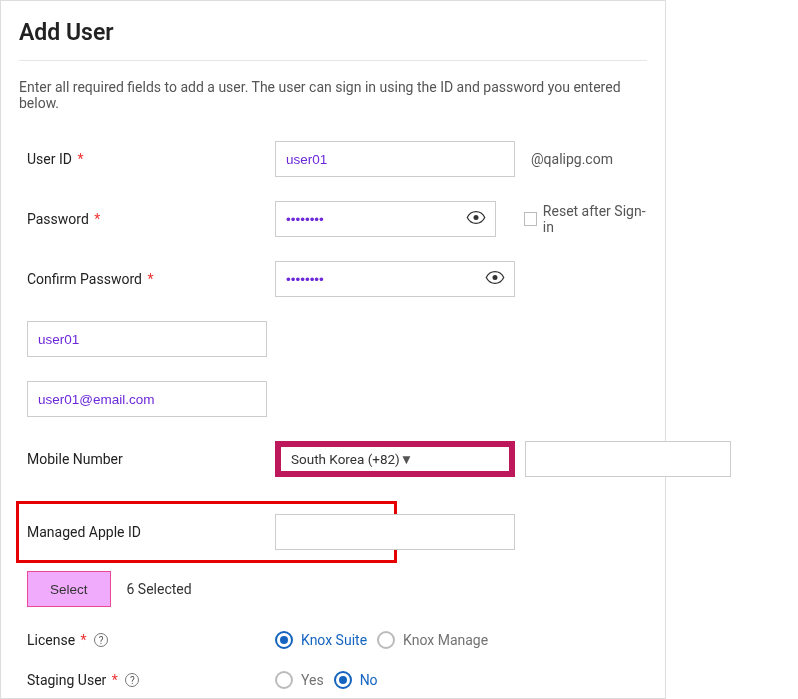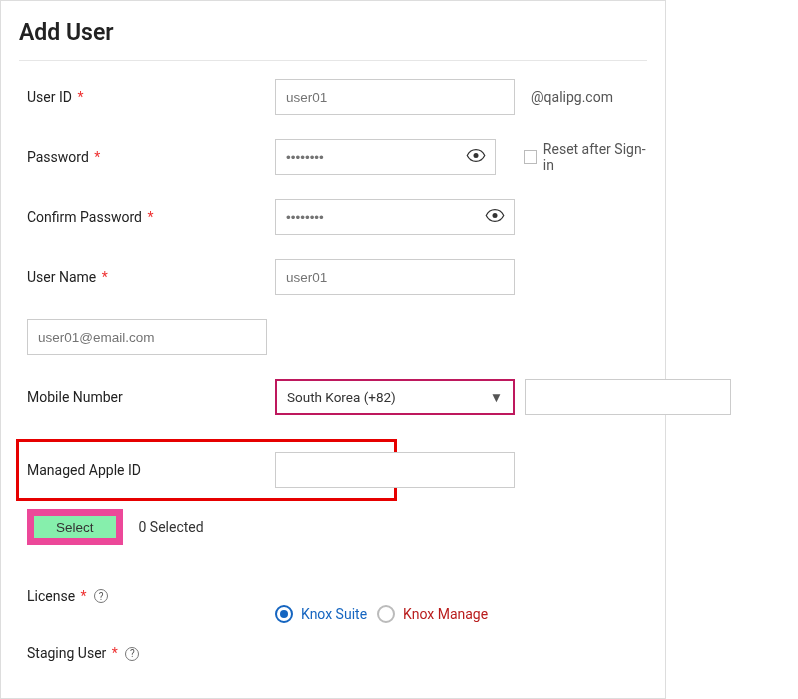--- a/index.html
+++ b/index.html
@@ -183,6 +183,7 @@
 <div class="panel">
   <h1 class="title">Add User</h1>
   <div class="divider"></div>
+  <p class="intro">Enter all required fields to add a user. The user can sign in using the ID and password you entered below.</p>
 
   <div class="form">
 

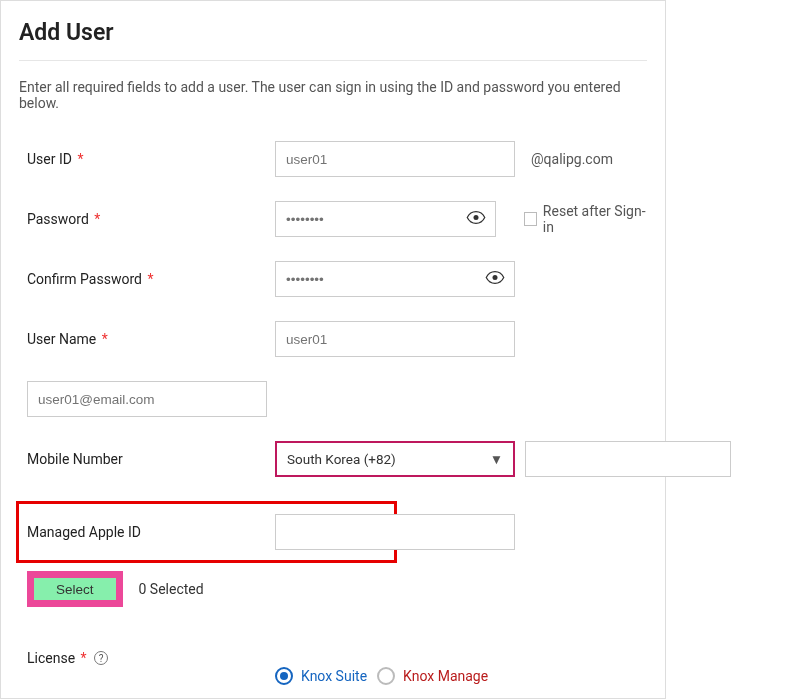--- a/index.html
+++ b/index.html
@@ -69,7 +69,7 @@
   border:1px solid #ccc;
   padding:12px 10px;
   font-size:13.5px;
-  color:#737373;
+  color:#6d28d9;
 }
 .input-wrap{
   position:relative;

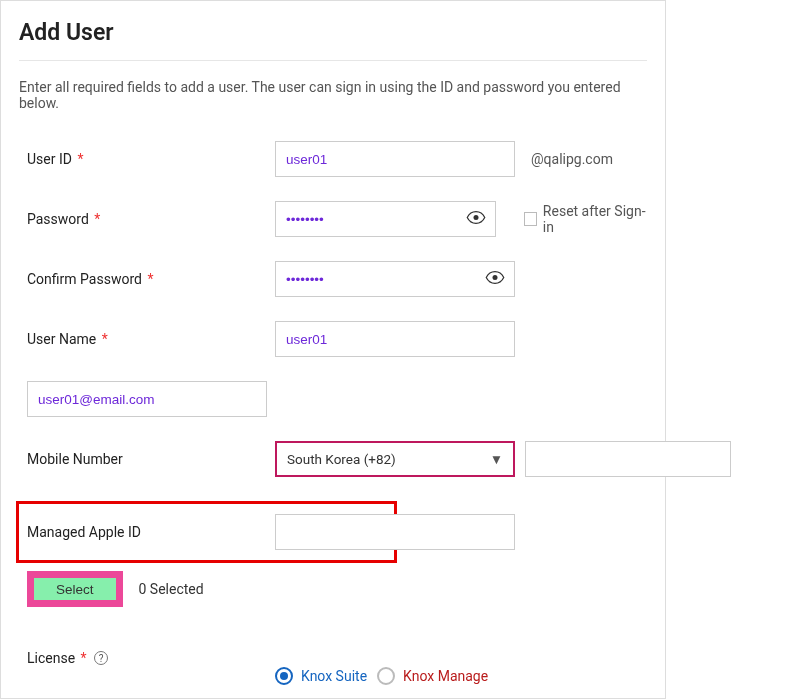--- a/index.html
+++ b/index.html
@@ -239,10 +239,6 @@
     </div>
 
     <div class="row">
-      <div class="label">
-        <span>User Name</span>
-        <span class="req">*</span>
-      </div>
       <div class="field">
         <input class="input-text" value="user01" style="">
       </div>

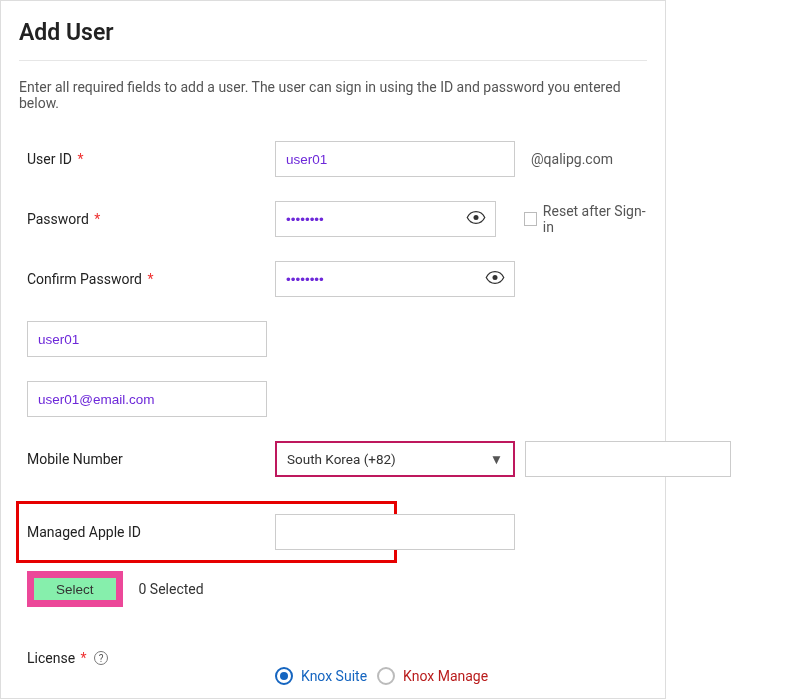--- a/index.html
+++ b/index.html
@@ -104,11 +104,10 @@
 .select{
   width:240px;
   height:36px;
-  border:2px solid #be185d;
+  border:6px solid #be185d;
   padding:0 10px;
   display:flex;
   align-items:center;
-  justify-content:space-between;
   color:#333;
   font-size:13.5px;
   cursor:pointer;

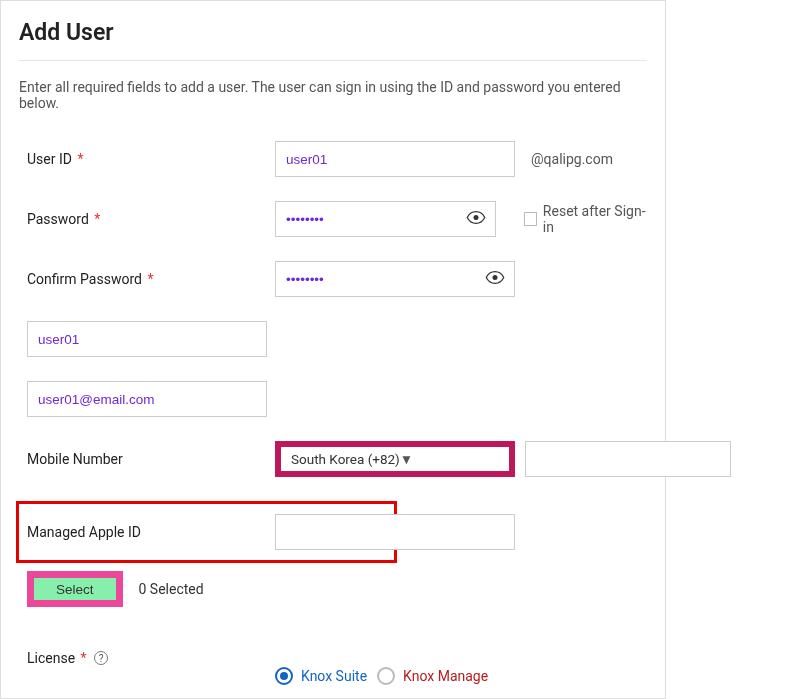--- a/index.html
+++ b/index.html
@@ -132,8 +132,8 @@
 .btn{
   height:36px;
   padding:0 22px;
-  border:7px solid #ec4899;
-  background:#86efac;
+  border:1px solid #ec4899;
+  background:#f0abfc;
   cursor:pointer;
   font-size:13.5px;
   color:#333;

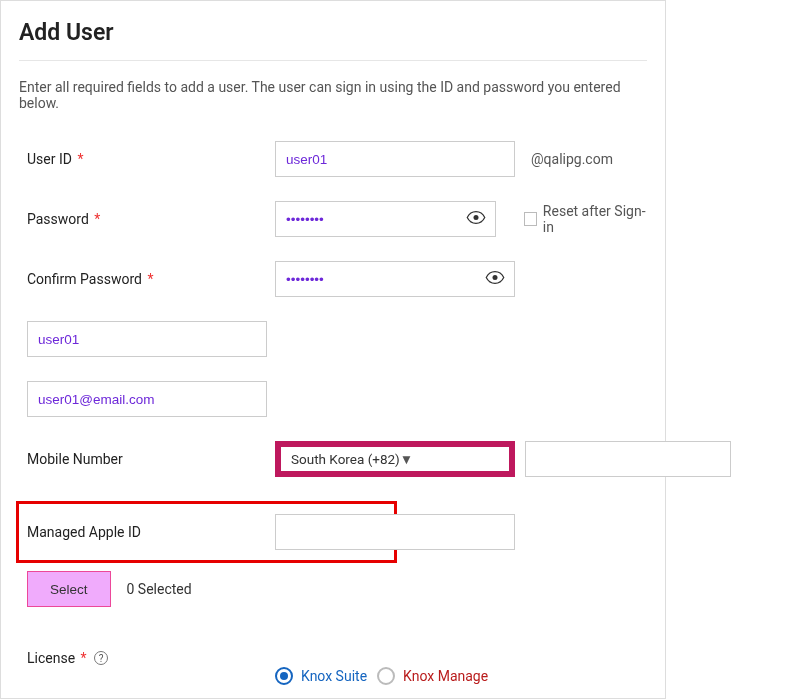--- a/index.html
+++ b/index.html
@@ -276,7 +276,7 @@
     <div class="row">
       <div class="field">
         <button class="btn">Select</button>
-        <span class="sel-count">0 Selected</span>
+        <span class="sel-count">6 Selected</span>
       </div>
     </div>
 

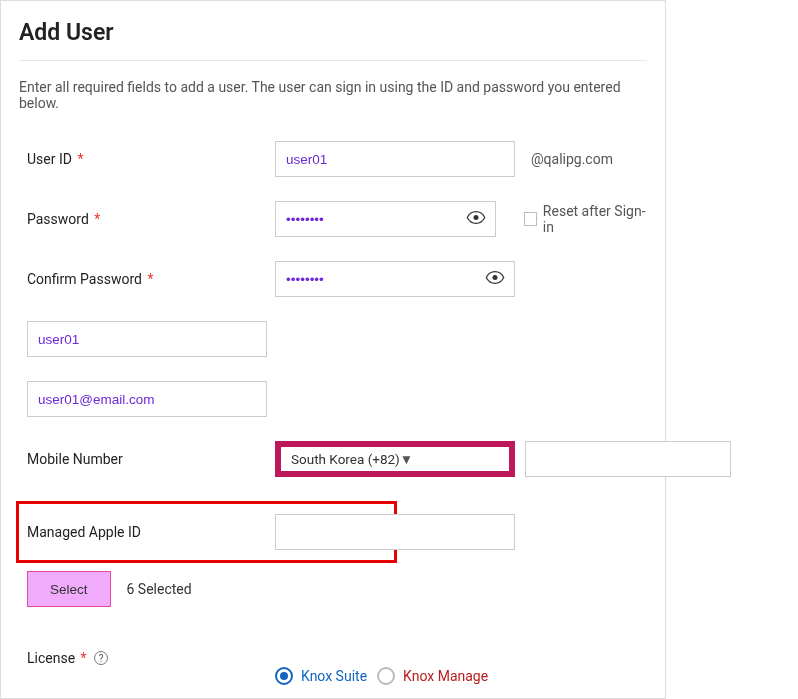--- a/index.html
+++ b/index.html
@@ -144,7 +144,6 @@
 }
 .radio-group{
   display:flex;
-  margin-top:36px;
 }
 .radio{
   display:flex;

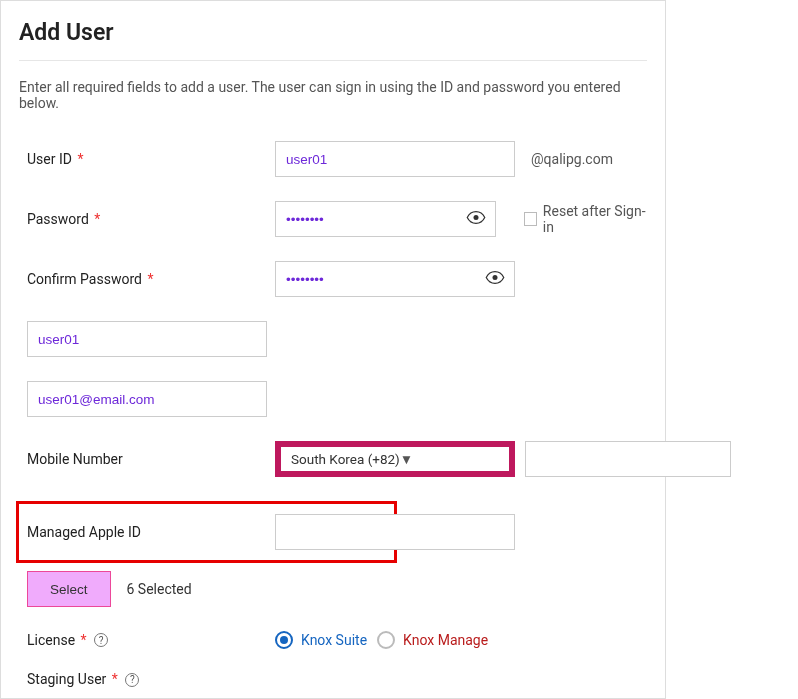--- a/index.html
+++ b/index.html
@@ -173,7 +173,7 @@
 .radio.checked .radio-label{
   color:#1565c0;
 }
-.radio-label{color:#b91c1c;}
+.radio-label{color:#737373;}
 </style>
 </head>
 <body>

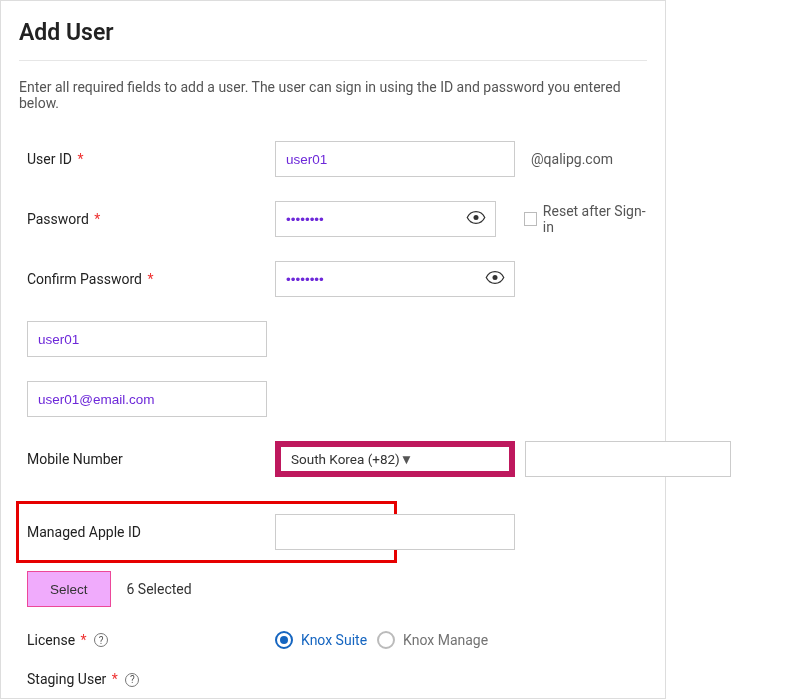--- a/index.html
+++ b/index.html
@@ -307,6 +307,20 @@
         <span class="req">*</span>
         <span class="help">?</span>
       </div>
+      <div class="field radio-group">
+        <div class="radio">
+          <span class="radio-outer">
+              <span class="radio-inner"></span>
+            </span>
+          <span class="radio-label">Yes</span>
+        </div>
+        <div class="radio checked">
+          <span class="radio-outer">
+              <span class="radio-inner"></span>
+            </span>
+          <span class="radio-label">No</span>
+        </div>
+      </div>
     </div>
 
   </div>

